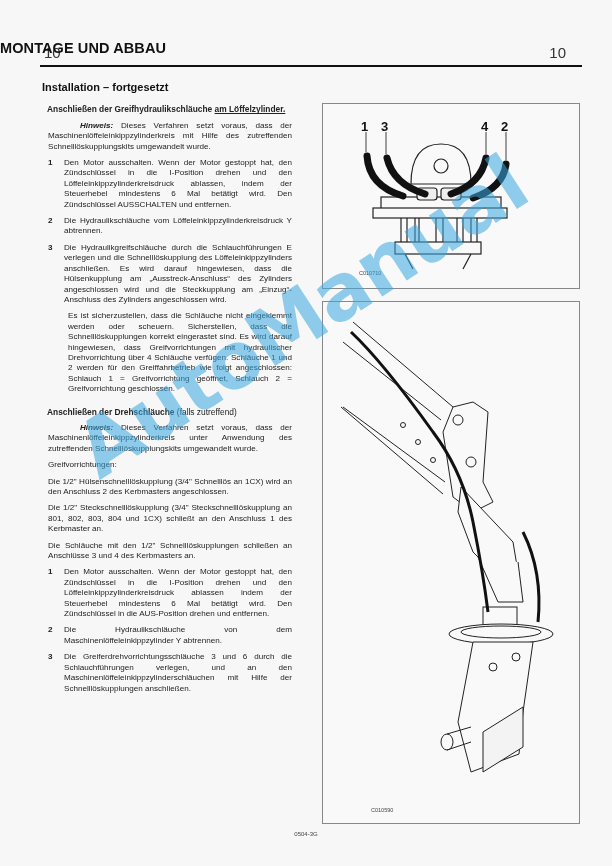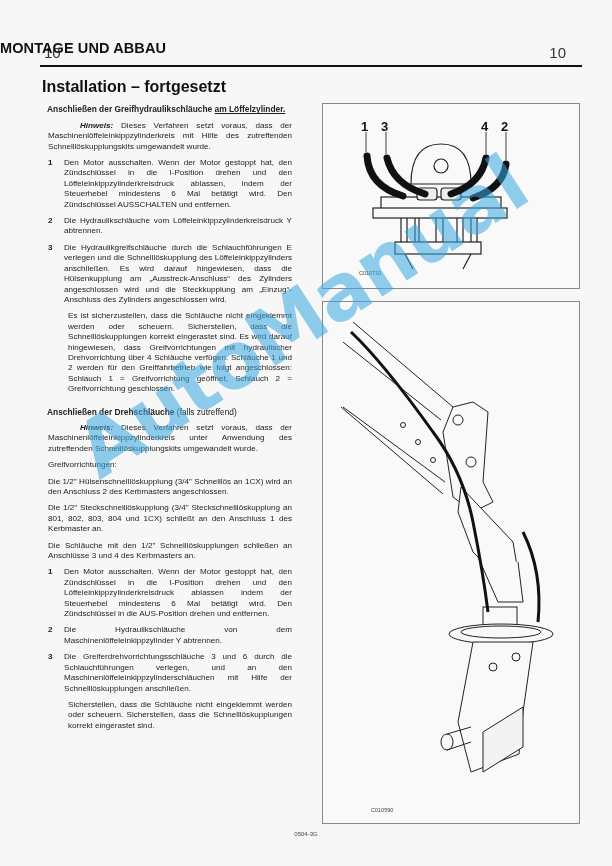--- a/index.html
+++ b/index.html
@@ -13,7 +13,7 @@
   .hdr-title { position:absolute; top:40px; left:0; width:612px; text-align:left; font-size:14.5px; font-weight:bold; color:#111; letter-spacing:0.1px; }
   .hdr-rule { position:absolute; top:65px; left:40px; width:542px; height:2px; background:#111; }
   .col { position:absolute; left:48px; top:82px; width:244px; font-size:8.1px; line-height:10.4px; }
-  .sec-title { font-size:16px; font-weight:bold; margin:0 0 8px -6px; color:#111; }
+  .sec-title { font-size:11px; font-weight:bold; margin:0 0 8px -6px; color:#111; }
   .sub-title { font-weight:bold; font-size:8.4px; margin:12px 0 6px -1px; text-align:justify; }
   .sub-title u { text-decoration:underline; }
   p { margin:0 0 6px 0; text-align:justify; }

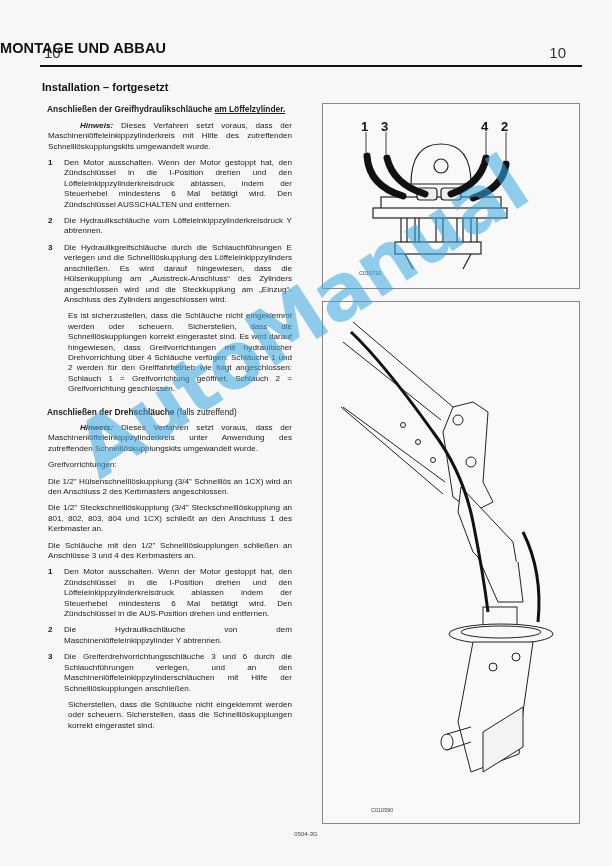--- a/index.html
+++ b/index.html
@@ -82,7 +82,6 @@
       <span class="n">3</span>
       <span class="t">Die Greiferdrehvorrichtungsschläuche 3 und 6 durch die Schlauchführungen verlegen, und an den Maschinenlöffeleinkippzylinderschläuchen mit Hilfe der Schnelllöskupplungen anschließen.</span>
     </div>
-  <p class="indent">Sicherstellen, dass die Schläuche nicht eingeklemmt werden oder scheuern. Sicherstellen, dass die Schnelllöskupplungen korrekt eingerastet sind.</p>
 </div>
 
 <div class="fig fig1">

